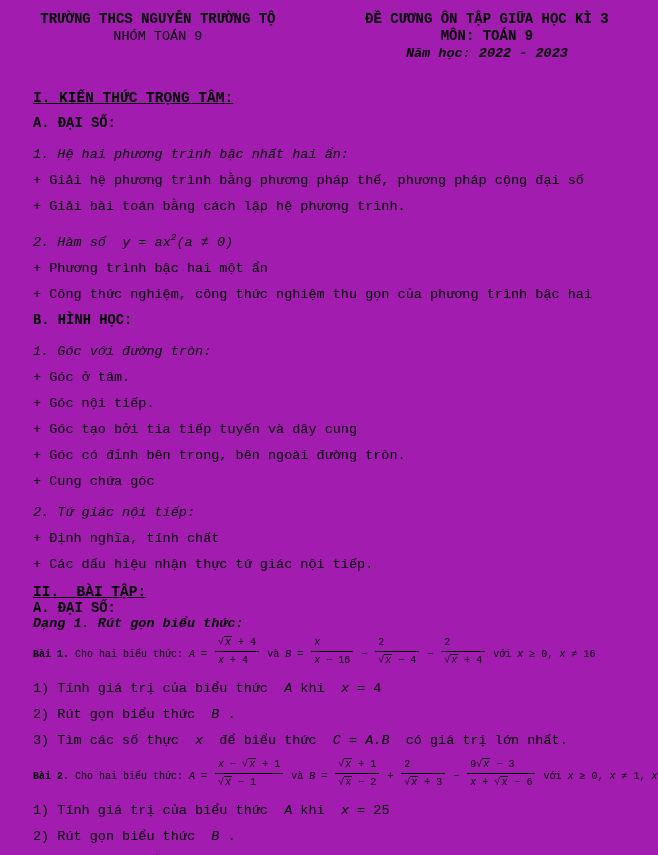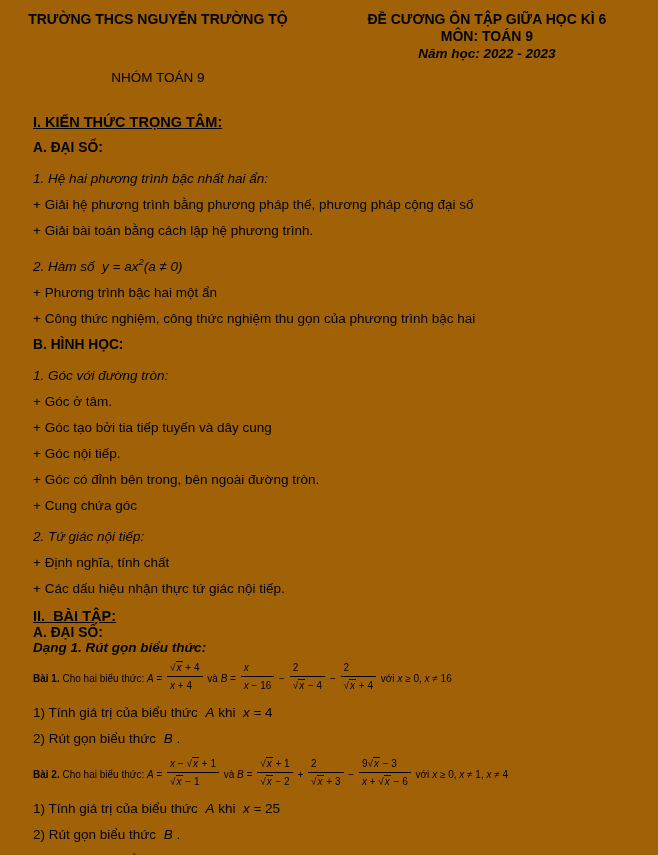--- a/index.html
+++ b/index.html
@@ -4,8 +4,8 @@
 <style>
   html,body{margin:0;padding:0;background:#e8e8e8;}
   .page{
-    width:658px;height:855px;margin:0 auto;background:#a16207;color:#000000;
-    font-family:Liberation Sans, sans-serif;font-size:13.5px;
+    width:658px;height:855px;margin:0 auto;background:#a21caf;color:#000000;
+    font-family:Liberation Mono, monospace;font-size:13.5px;
     overflow:hidden;position:relative;box-sizing:border-box;
   }
   .header{display:flex;padding-top:11px;line-height:17px;}

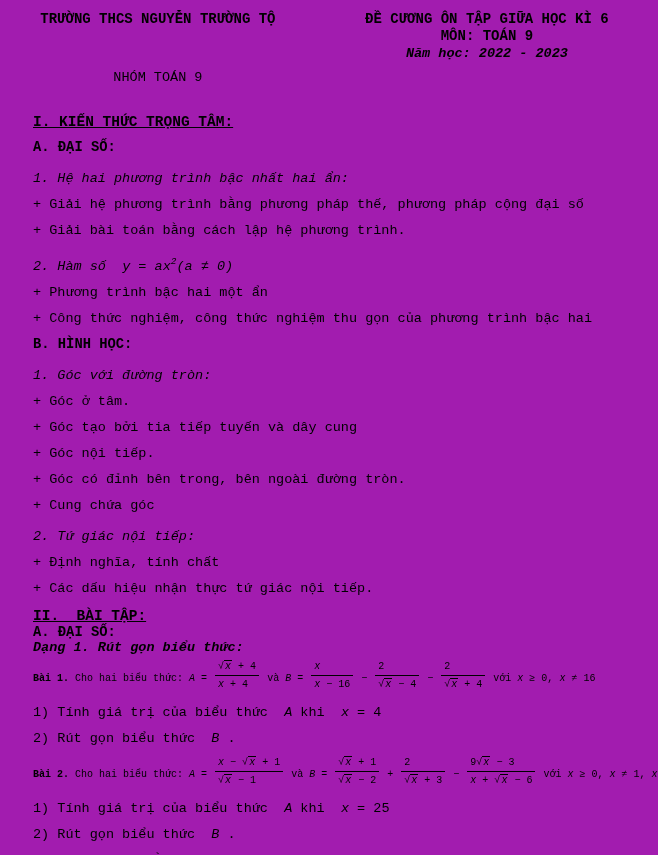--- a/index.html
+++ b/index.html
@@ -47,7 +47,7 @@
       <div class="hdr-normal">NHÓM TOÁN 9</div>
     </div>
     <div class="header-right">
-      <div class="hdr-bold">ĐỀ CƯƠNG ÔN TẬP GIỮA HỌC KÌ 6</div>
+      <div class="hdr-bold">ĐỀ CƯƠNG ÔN TẬP GIỮA HỌC KÌ 3</div>
       <div class="hdr-bold">MÔN: TOÁN 9</div>
       <div class="hdr-bold-italic">Năm học: 2022 - 2023</div>
     </div>

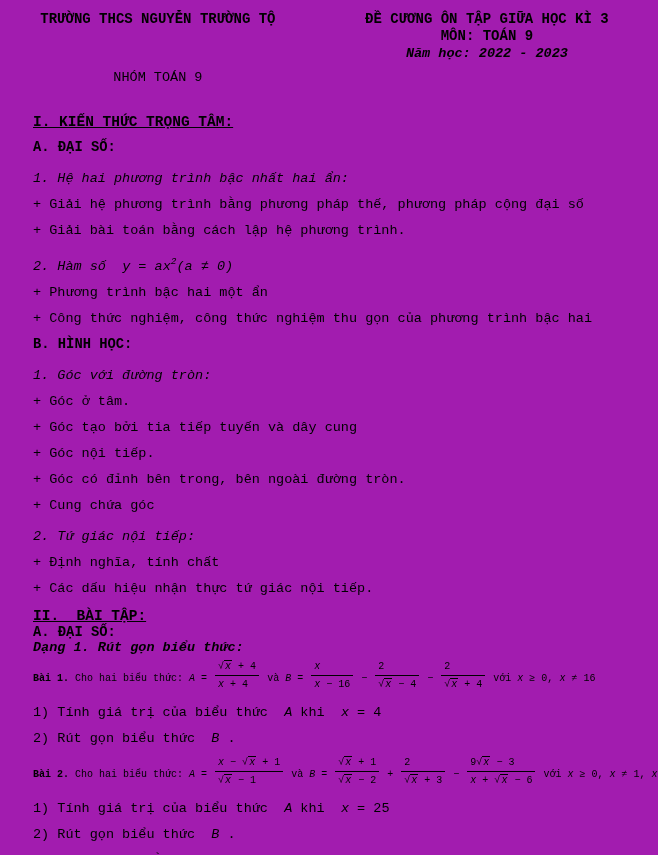--- a/index.html
+++ b/index.html
@@ -12,7 +12,7 @@
   .header-left{flex:0 0 48%;text-align:center;}
   .header-right{flex:0 0 52%;text-align:center;}
   .hdr-bold{font-weight:bold;font-size:14px;}
-  .hdr-normal{font-size:13.5px;margin-top:41px;}
+  .hdr-normal{font-size:13.5px;}
   .hdr-bold-italic{font-weight:bold;font-style:italic;font-size:13.5px;}
   .content{padding:27px 36px 0 33px;}
   .doc-line{line-height:15px;white-space:pre-wrap;}

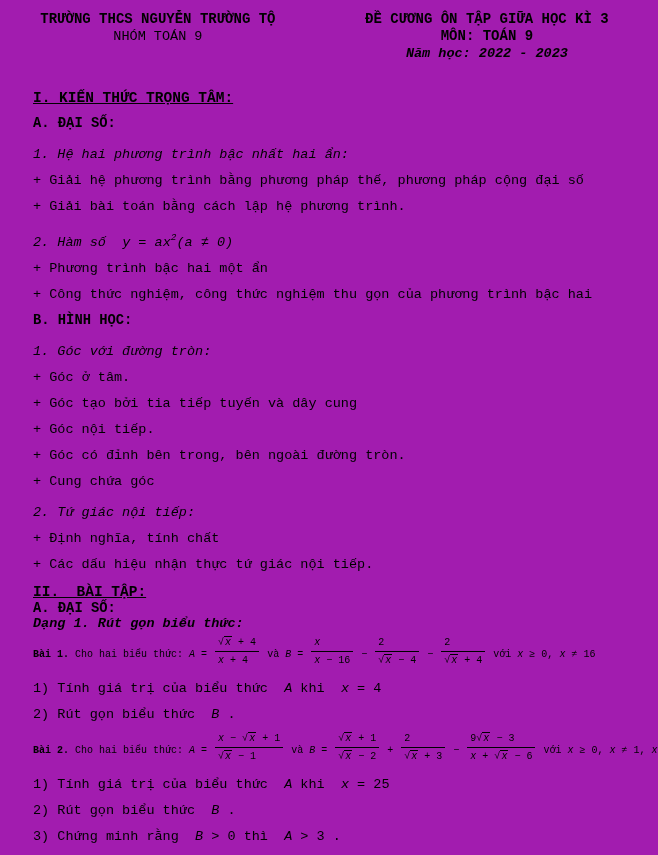--- a/index.html
+++ b/index.html
@@ -64,8 +64,8 @@
       <div class="doc-line l-bold"><span class="tk-t">B. HÌNH HỌC:</span></div>
       <div class="doc-line l-italic"><span class="tk-t">1. Góc với đường tròn:</span></div>
       <div class="doc-line l-plus"><span class="tk-t">+ Góc ở tâm.</span></div>
+      <div class="doc-line l-plus"><span class="tk-t">+ Góc nội tiếp.</span></div>
       <div class="doc-line l-plus"><span class="tk-t">+ Góc tạo bởi tia tiếp tuyến và dây cung</span></div>
-      <div class="doc-line l-plus"><span class="tk-t">+ Góc nội tiếp.</span></div>
       <div class="doc-line l-plus"><span class="tk-t">+ Góc có đỉnh bên trong, bên ngoài đường tròn.</span></div>
       <div class="doc-line l-plus"><span class="tk-t">+ Cung chứa góc</span></div>
       <div class="doc-line l-italic"><span class="tk-t">2. Tứ giác nội tiếp:</span></div>

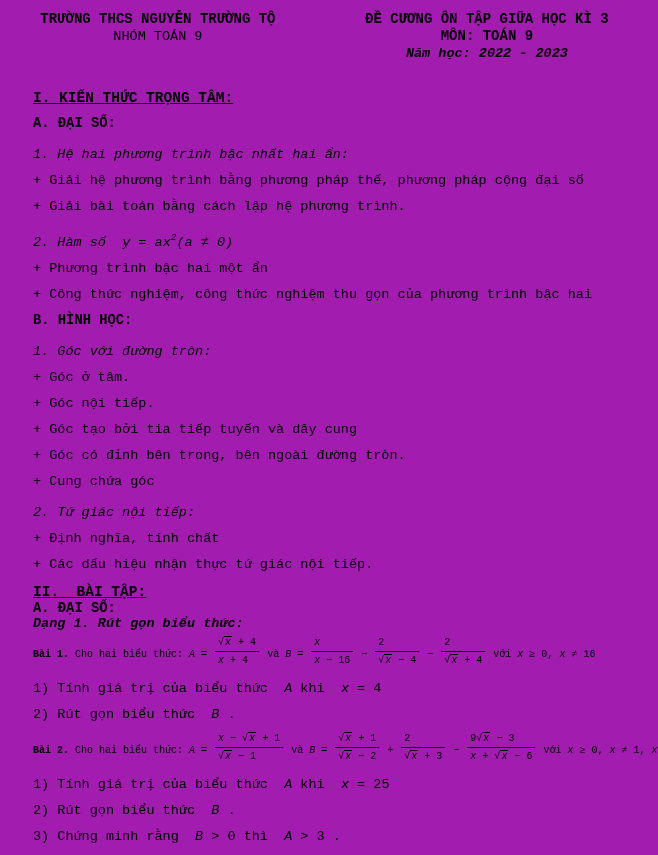--- a/index.html
+++ b/index.html
@@ -77,6 +77,7 @@
       <div class="doc-line l-formula"><span class="tk-b">Bài 1.</span><span class="tk-t"> Cho hai biểu thức:  </span><span class="tk-v">A</span><span class="tk-m"> = </span><span class="tk-frac"><span class="num"><span class="tk-sqrt"><span class="rad">√</span><span class="rdc">x</span></span><span class="tk-m"> + 4</span></span><span class="den"><span class="tk-v">x</span><span class="tk-m"> + 4</span></span></span><span class="tk-t"> và  </span><span class="tk-v">B</span><span class="tk-m"> = </span><span class="tk-frac"><span class="num"><span class="tk-v">x</span></span><span class="den"><span class="tk-v">x</span><span class="tk-m"> − 16</span></span></span><span class="tk-m"> − </span><span class="tk-frac"><span class="num"><span class="tk-m">2</span></span><span class="den"><span class="tk-sqrt"><span class="rad">√</span><span class="rdc">x</span></span><span class="tk-m"> − 4</span></span></span><span class="tk-m"> − </span><span class="tk-frac"><span class="num"><span class="tk-m">2</span></span><span class="den"><span class="tk-sqrt"><span class="rad">√</span><span class="rdc">x</span></span><span class="tk-m"> + 4</span></span></span><span class="tk-t"> với  </span><span class="tk-v">x</span><span class="tk-m"> ≥ 0, </span><span class="tk-v">x</span><span class="tk-m"> ≠ 16</span></div>
       <div class="doc-line l-sub"><span class="tk-t">1) Tính giá trị của biểu thức  </span><span class="tk-v">A</span><span class="tk-t"> khi  </span><span class="tk-v">x</span><span class="tk-m"> = 4</span></div>
       <div class="doc-line l-sub"><span class="tk-t">2) Rút gọn biểu thức  </span><span class="tk-v">B</span><span class="tk-t"> .</span></div>
+      <div class="doc-line l-sub"><span class="tk-t">3) Tìm các số thực  </span><span class="tk-v">x</span><span class="tk-t">  để biểu thức  </span><span class="tk-v">C</span><span class="tk-m"> = </span><span class="tk-v">A.B</span><span class="tk-t">  có giá trị lớn nhất.</span></div>
       <div class="doc-line l-formula"><span class="tk-b">Bài 2.</span><span class="tk-t"> Cho hai biểu thức:  </span><span class="tk-v">A</span><span class="tk-m"> = </span><span class="tk-frac"><span class="num"><span class="tk-v">x</span><span class="tk-m"> − </span><span class="tk-sqrt"><span class="rad">√</span><span class="rdc">x</span></span><span class="tk-m"> + 1</span></span><span class="den"><span class="tk-sqrt"><span class="rad">√</span><span class="rdc">x</span></span><span class="tk-m"> − 1</span></span></span><span class="tk-t"> và  </span><span class="tk-v">B</span><span class="tk-m"> = </span><span class="tk-frac"><span class="num"><span class="tk-sqrt"><span class="rad">√</span><span class="rdc">x</span></span><span class="tk-m"> + 1</span></span><span class="den"><span class="tk-sqrt"><span class="rad">√</span><span class="rdc">x</span></span><span class="tk-m"> − 2</span></span></span><span class="tk-m"> + </span><span class="tk-frac"><span class="num"><span class="tk-m">2</span></span><span class="den"><span class="tk-sqrt"><span class="rad">√</span><span class="rdc">x</span></span><span class="tk-m"> + 3</span></span></span><span class="tk-m"> − </span><span class="tk-frac"><span class="num"><span class="tk-m">9</span><span class="tk-sqrt"><span class="rad">√</span><span class="rdc">x</span></span><span class="tk-m"> − 3</span></span><span class="den"><span class="tk-v">x</span><span class="tk-m"> + </span><span class="tk-sqrt"><span class="rad">√</span><span class="rdc">x</span></span><span class="tk-m"> − 6</span></span></span><span class="tk-t"> với  </span><span class="tk-v">x</span><span class="tk-m"> ≥ 0, </span><span class="tk-v">x</span><span class="tk-m"> ≠ 1, </span><span class="tk-v">x</span><span class="tk-m"> ≠ 4</span></div>
       <div class="doc-line l-sub"><span class="tk-t">1) Tính giá trị của biểu thức  </span><span class="tk-v">A</span><span class="tk-t"> khi  </span><span class="tk-v">x</span><span class="tk-m"> = 25</span></div>
       <div class="doc-line l-sub"><span class="tk-t">2) Rút gọn biểu thức  </span><span class="tk-v">B</span><span class="tk-t"> .</span></div>

